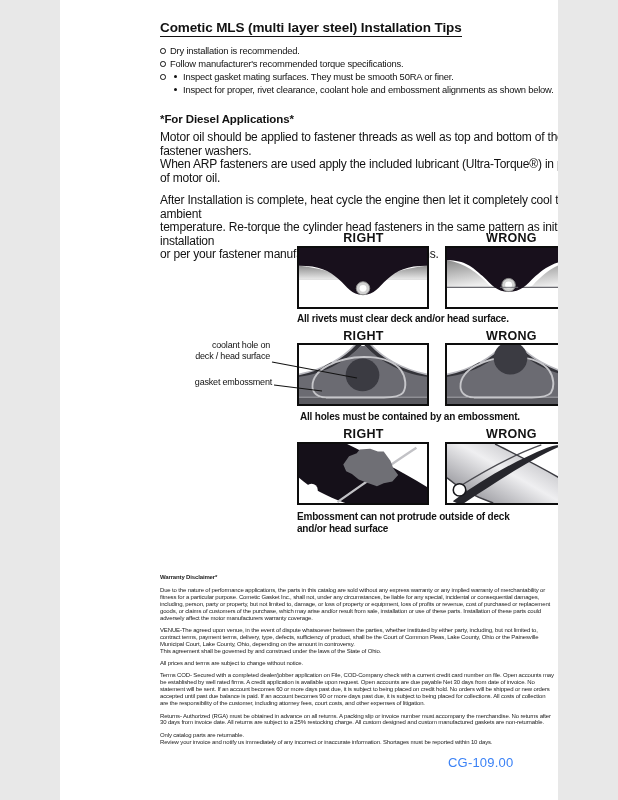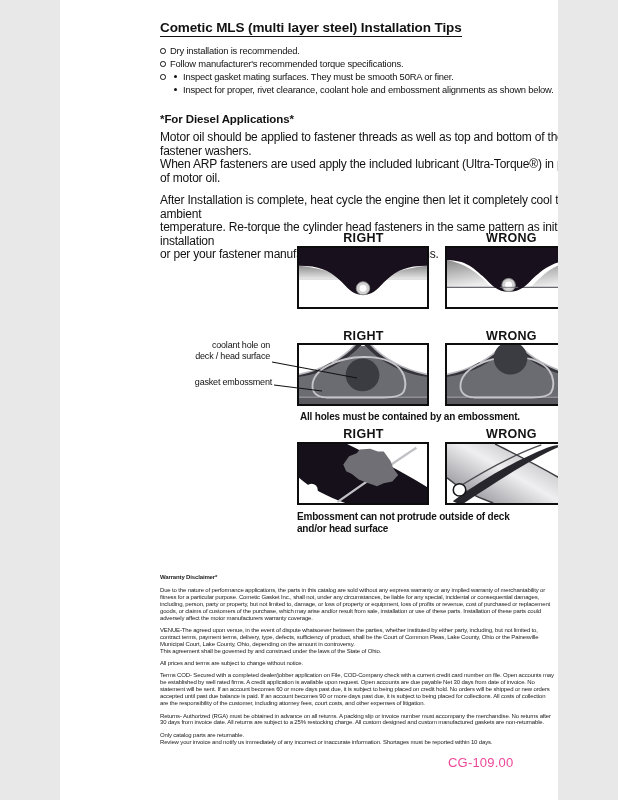--- a/index.html
+++ b/index.html
@@ -111,6 +111,7 @@
     </svg>
   </div>
 
+  <div class="dg-caption" style="left:237px;top:313px;width:260px;">All rivets must clear deck and/or head surface.</div>
 
   <div class="dg-label" style="left:237px;top:329px;">RIGHT</div>
   <div class="dg-label" style="left:385px;top:329px;">WRONG</div>

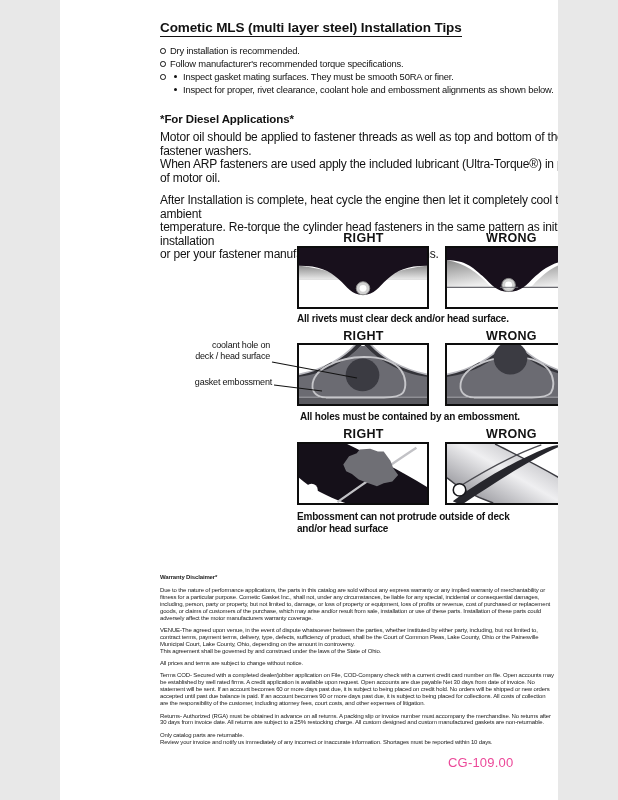--- a/index.html
+++ b/index.html
@@ -45,7 +45,7 @@
   .legal{position:absolute;left:100px;top:574px;width:421px;font-size:6px;line-height:6.9px;letter-spacing:-0.15px;color:#1c1c1c;}
   .legal .lg-head{font-weight:bold;margin:0 0 6px 0;}
   .legal p{margin:0 0 5.5px 0;white-space:pre-line;}
-  .pageno{position:absolute;left:388px;top:755px;font-size:13px;letter-spacing:0.2px;color:#ec4899;}
+  .pageno{position:absolute;left:388px;top:755px;font-size:13px;letter-spacing:0.2px;color:#3b82f6;}
 </style>
 </head>
 <body>

